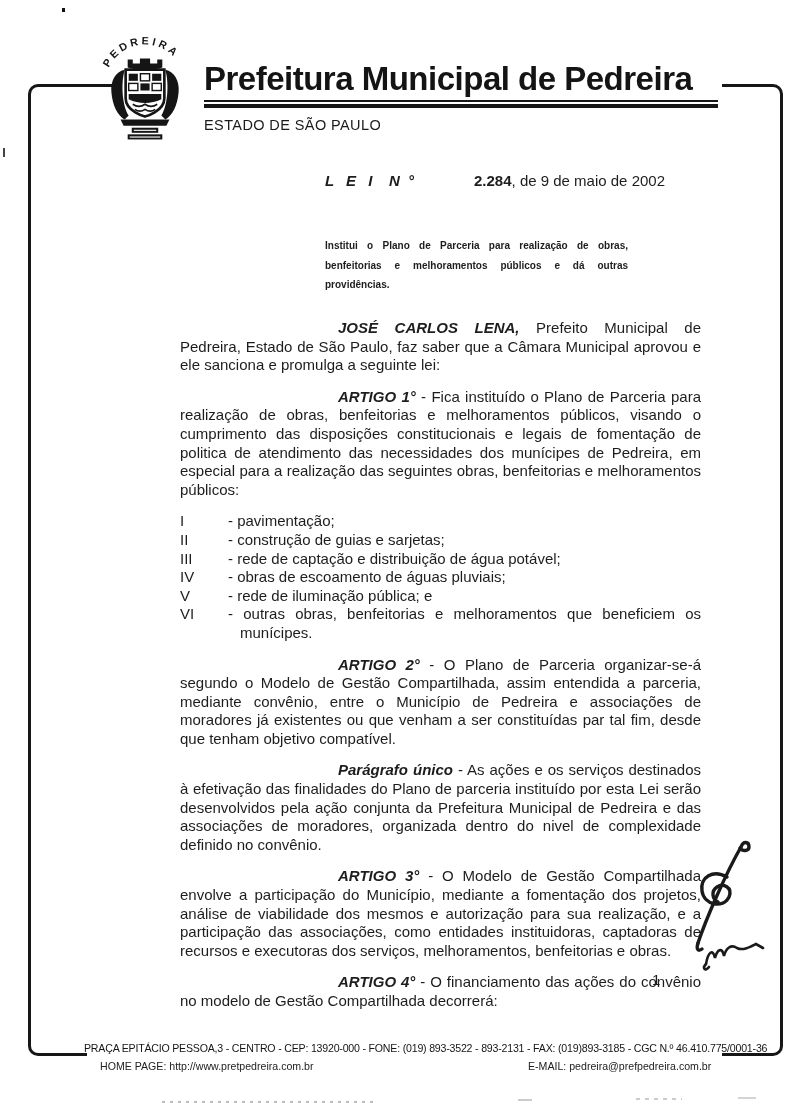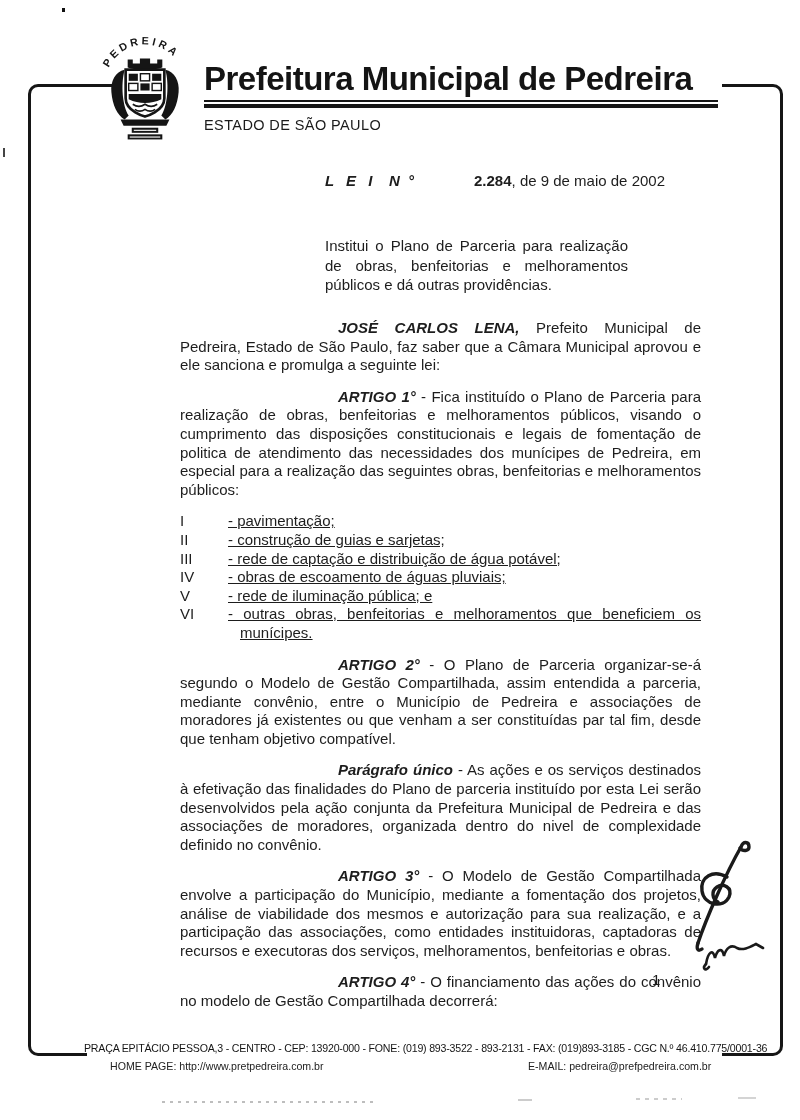--- a/index.html
+++ b/index.html
@@ -46,7 +46,7 @@
   
   .summary {
     position:absolute; left:325px; top:236px; width:303px;
-    font-size:15px; line-height:19.5px; text-align:justify;
+    font-size:10px; line-height:19.5px; text-align:justify;font-weight:bold;
   }
 
   

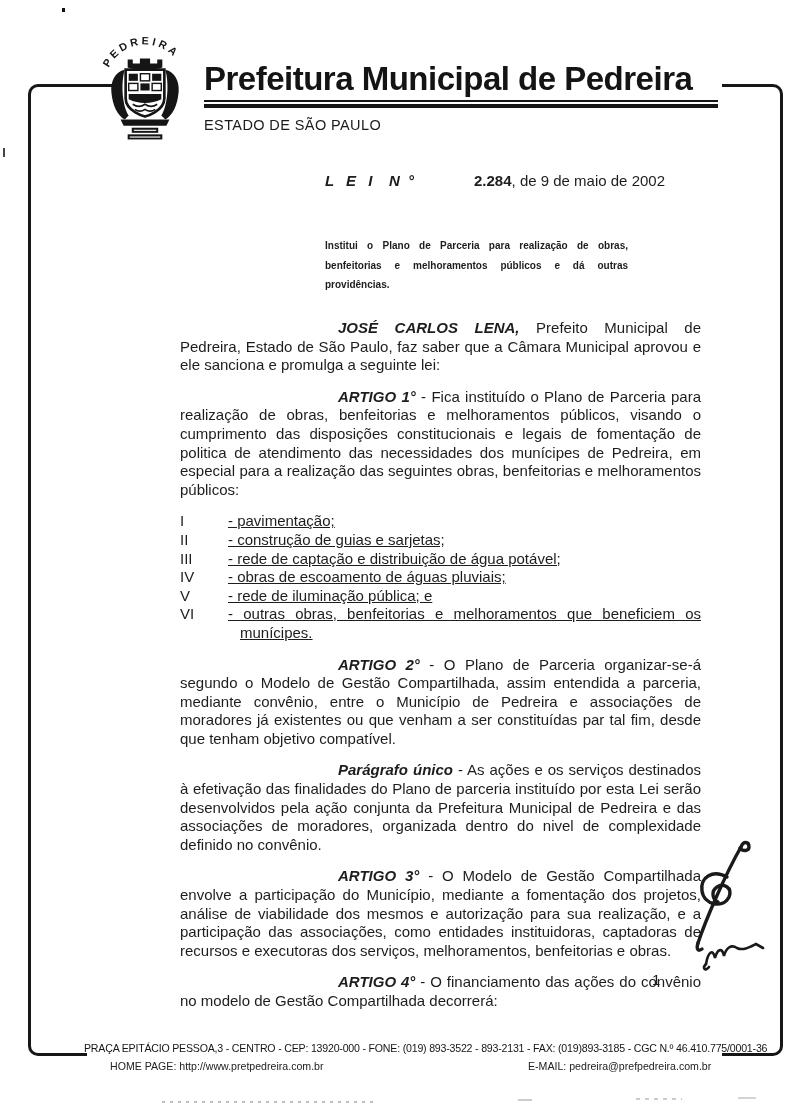--- a/index.html
+++ b/index.html
@@ -61,7 +61,7 @@
   .law-list { margin:1px 0 13px 0; }
   .li-row { display:flex; }
   .li-roman { width:48px; flex:none; }
-  .li-text { flex:1; padding-left:12px; text-indent:-12px;text-decoration:underline; }
+  .li-text { flex:1; padding-left:12px; text-indent:-12px; }
 
   .page-number { position:absolute; left:652px; top:971px; font-size:15px; }
 

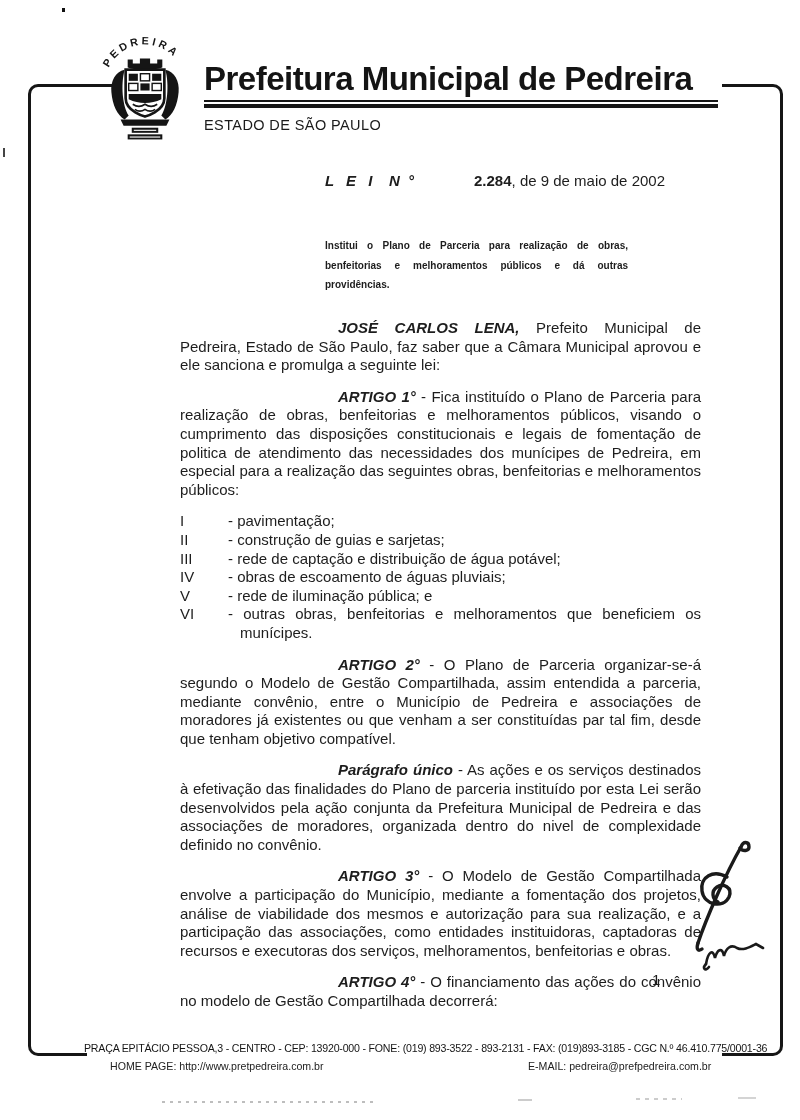--- a/index.html
+++ b/index.html
@@ -74,7 +74,7 @@
     position:absolute; left:84px; top:1042px; width:656px; text-align:center;
     font-size:10.6px; letter-spacing:-0.2px; white-space:nowrap; color:#151515;
   }
-  .footer-line2-left  { position:absolute; left:110px; top:1060px; font-size:10.6px; color:#222; }
+  .footer-line2-left  { position:absolute; left:100px; top:1060px; font-size:10.6px; color:#222; }
   .footer-line2-right { position:absolute; left:528px; top:1060px; font-size:10.6px; color:#222;text-align:right; }
 
   

